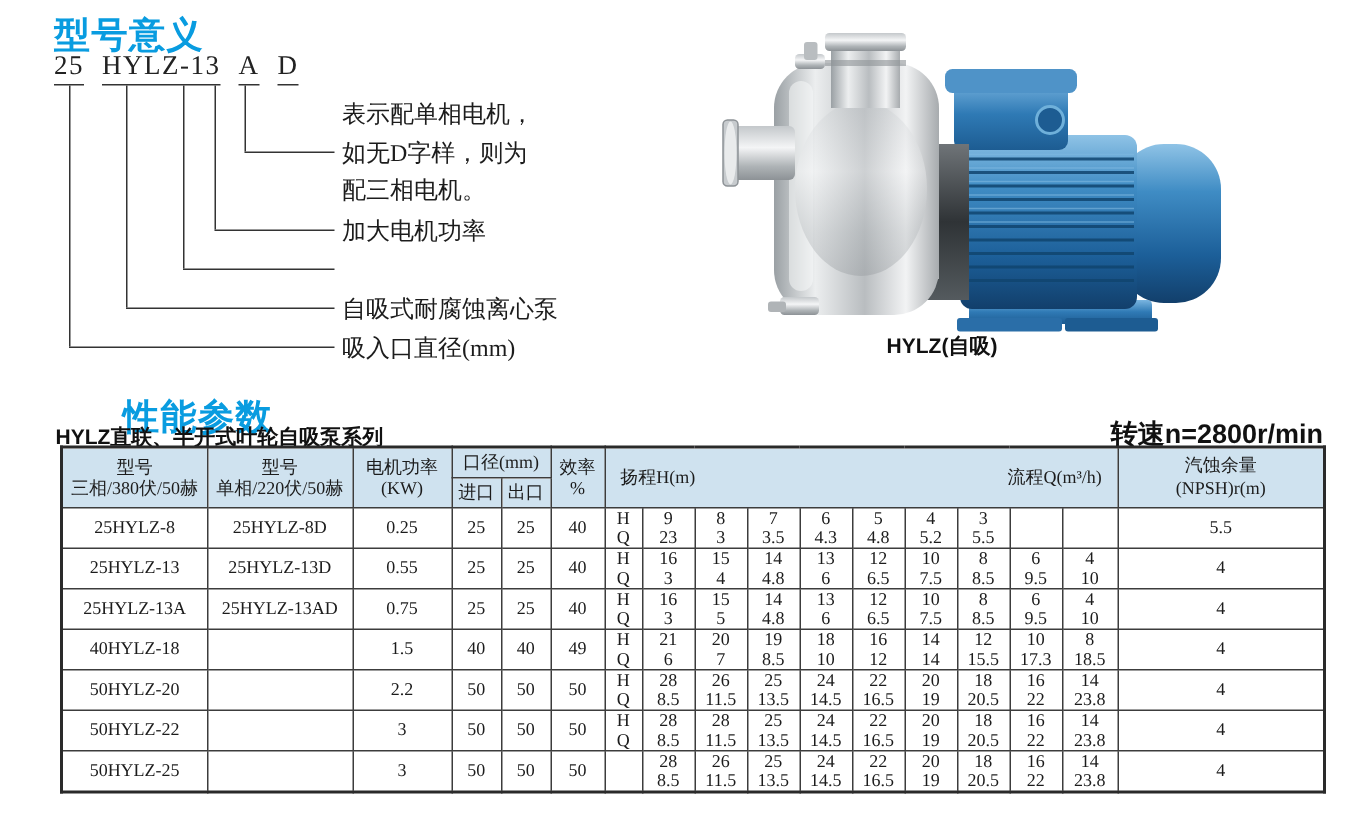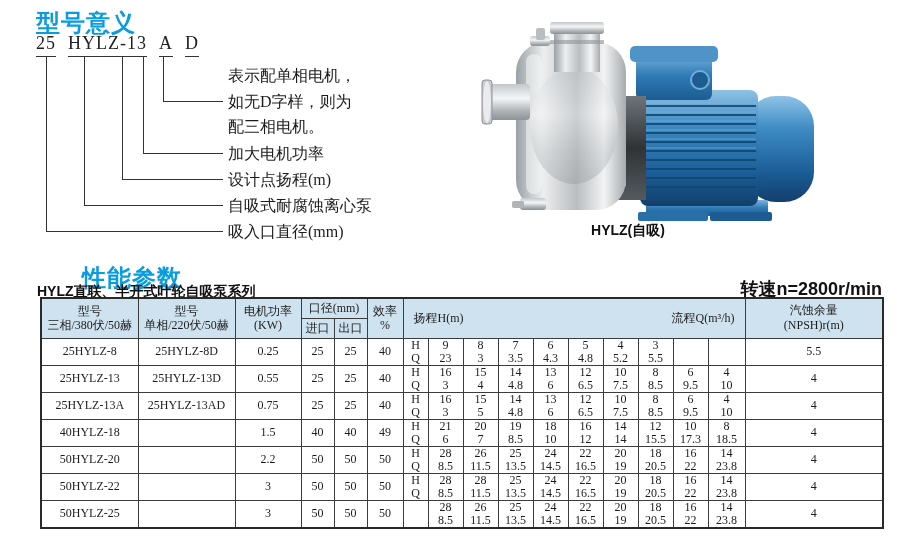--- a/index.html
+++ b/index.html
@@ -83,7 +83,6 @@
   <div class="mlabel" style="top:117px;">配三相电机。</div>
   <div class="mlabel" style="top:92px;">如无D字样，则为</div>
   <div class="mlabel" style="top:144px;">加大电机功率</div>
-  <div class="mlabel" style="top:170px;">设计点扬程(m)</div>
   <div class="mlabel" style="top:196px;">自吸式耐腐蚀离心泵</div>
   <div class="mlabel" style="top:222px;">吸入口直径(mm)</div>
 

